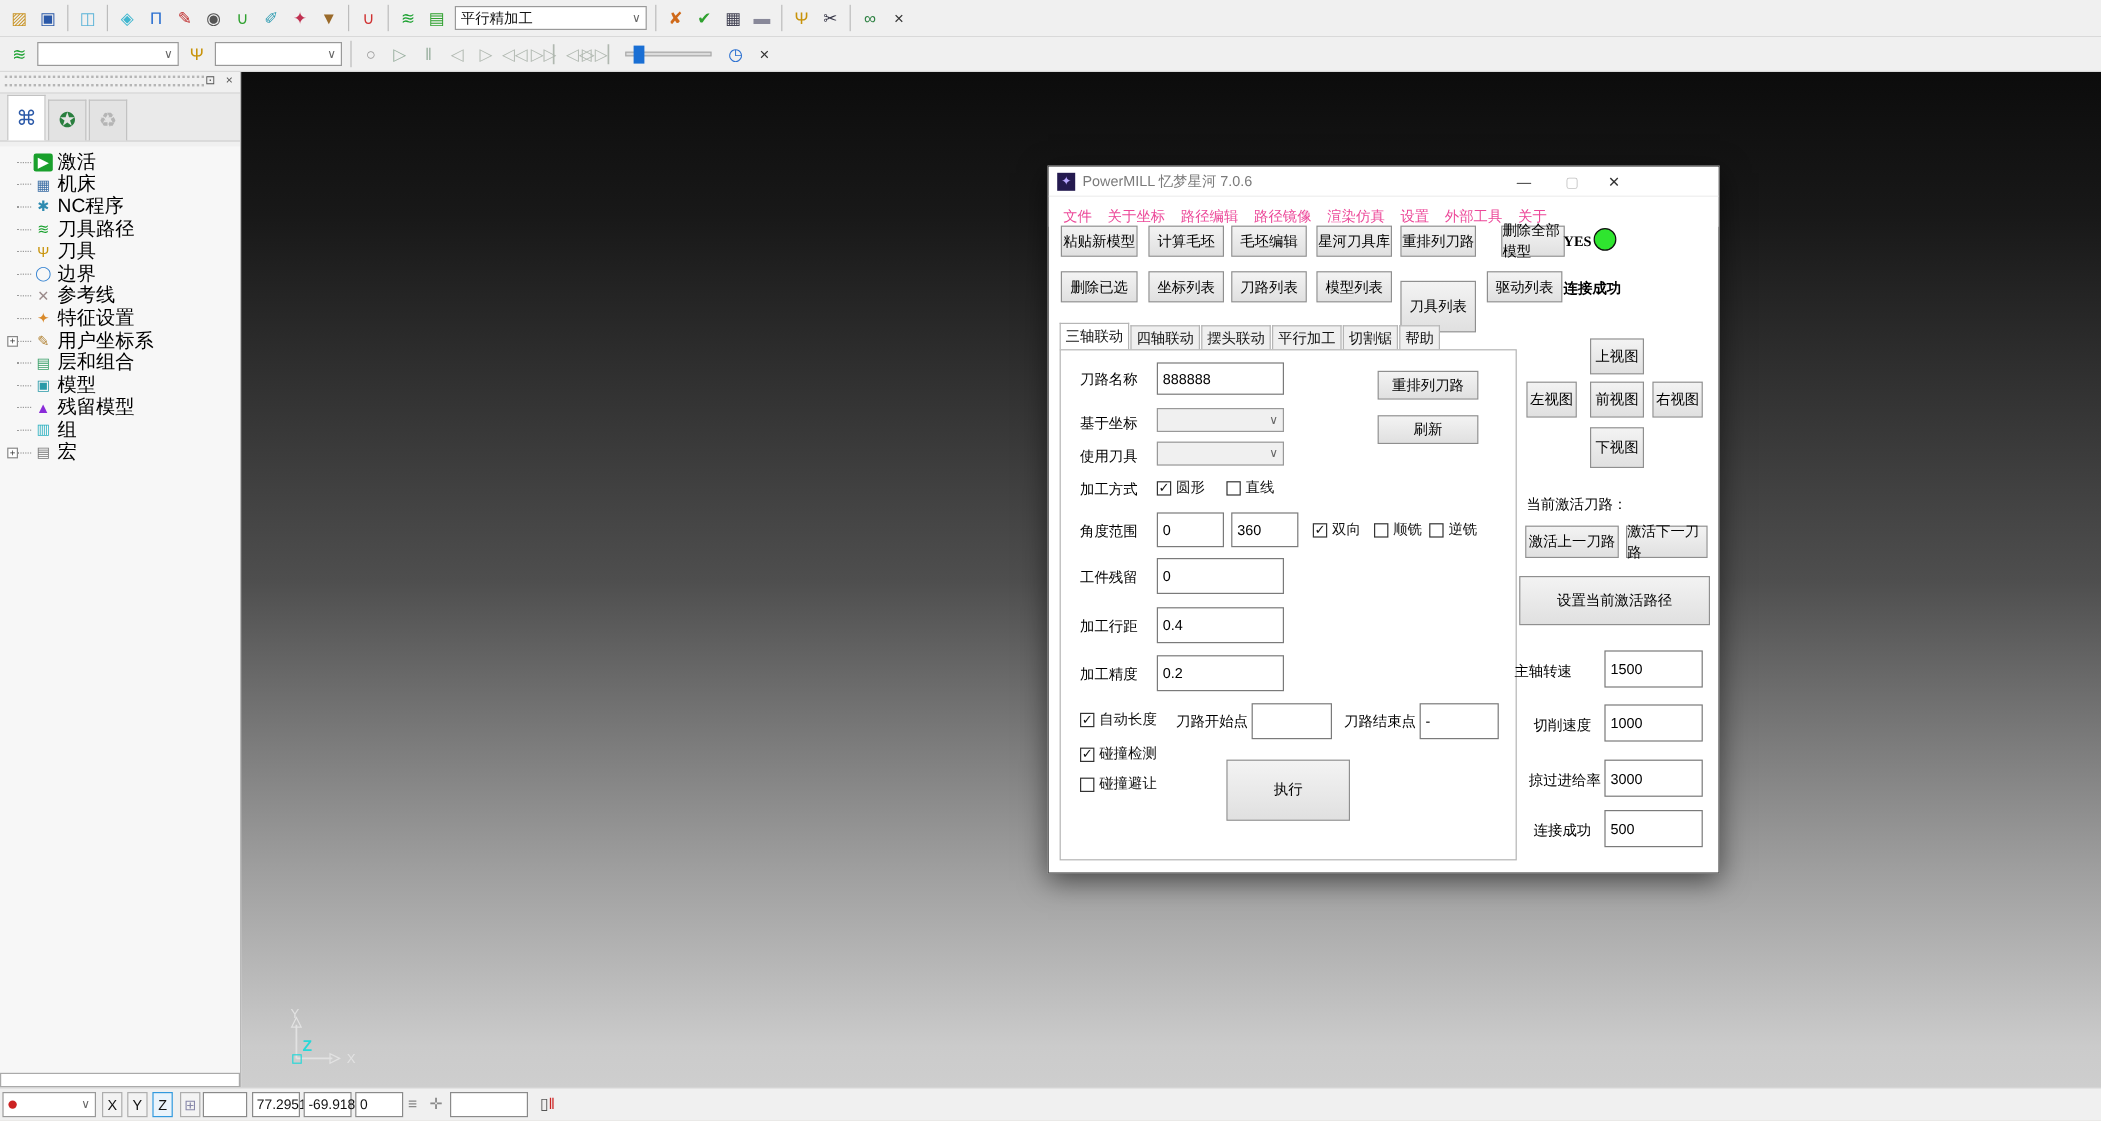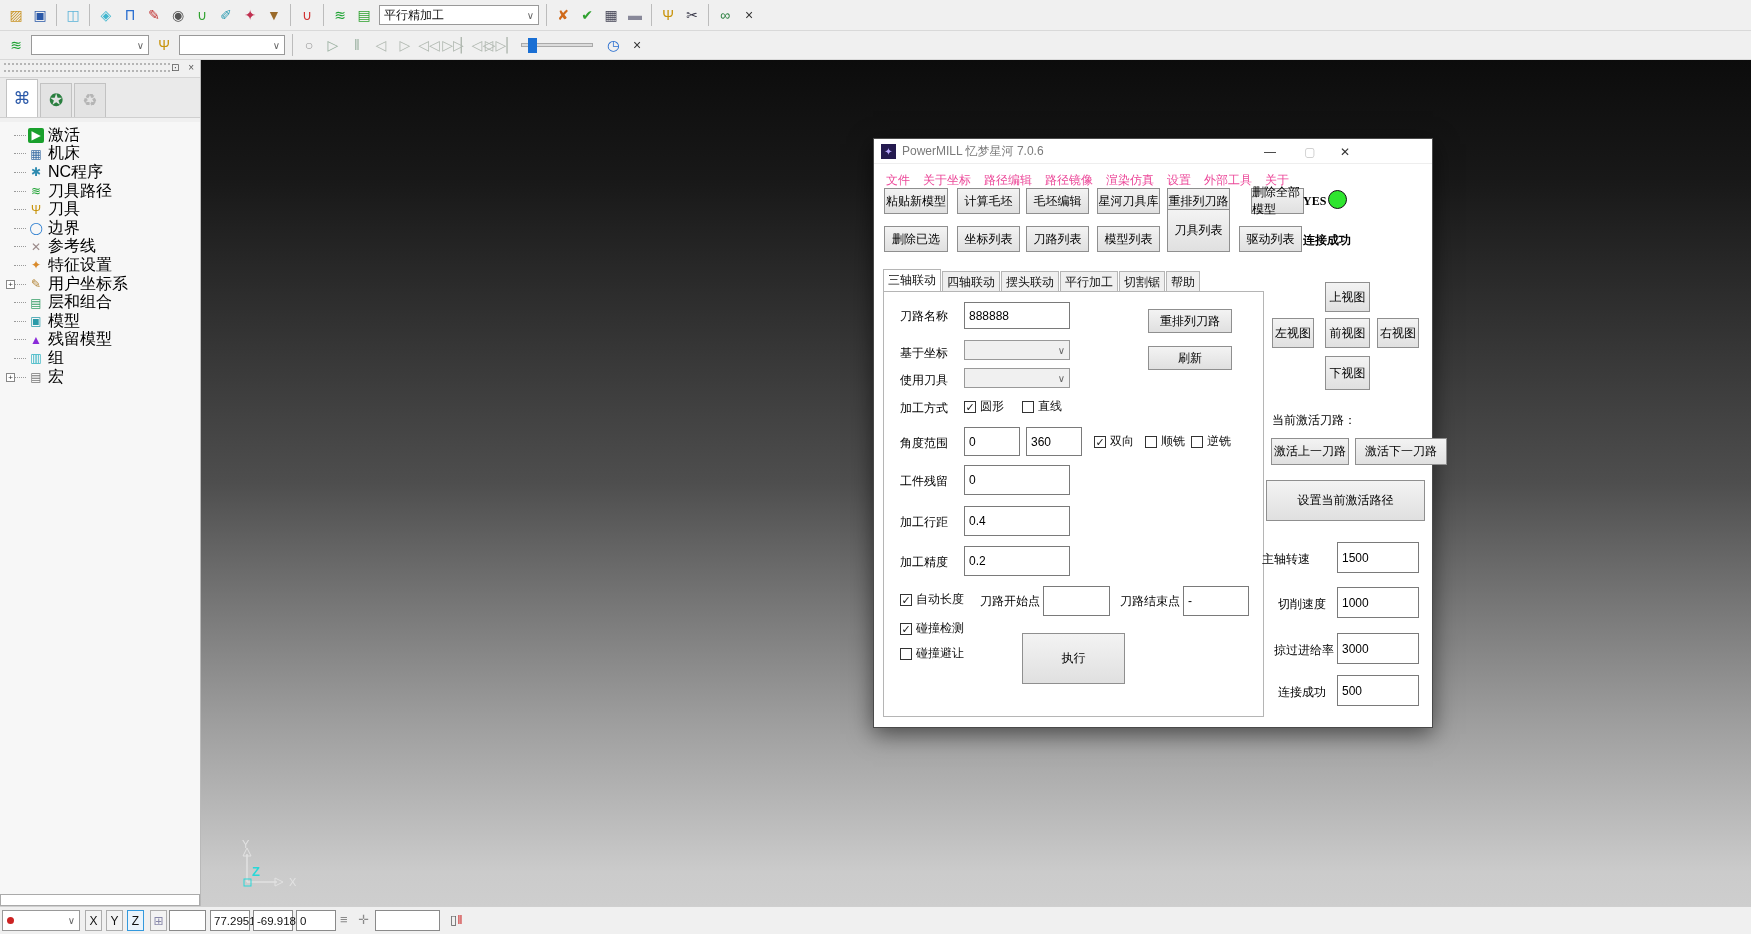--- a/index.html
+++ b/index.html
@@ -286,7 +286,7 @@
         <div class="btn" style="left: 83px; top: 87px; width: 63px; height: 26px;">坐标列表</div>
         <div class="btn" style="left: 152px; top: 87px; width: 63px; height: 26px;">刀路列表</div>
         <div class="btn" style="left: 223px; top: 87px; width: 63px; height: 26px;">模型列表</div>
-        <div class="btn" style="left: 293px; top: 70px; width: 63px; height: 43px;">刀具列表</div>
+        <div class="btn" style="left: 293px; top: 95px; width: 63px; height: 43px;">刀具列表</div>
         <div class="btn" style="left: 365px; top: 87px; width: 63px; height: 26px;">驱动列表</div>
       </div>
     <span class="lbl magenta" style="left:429px;top:55px">YES</span>

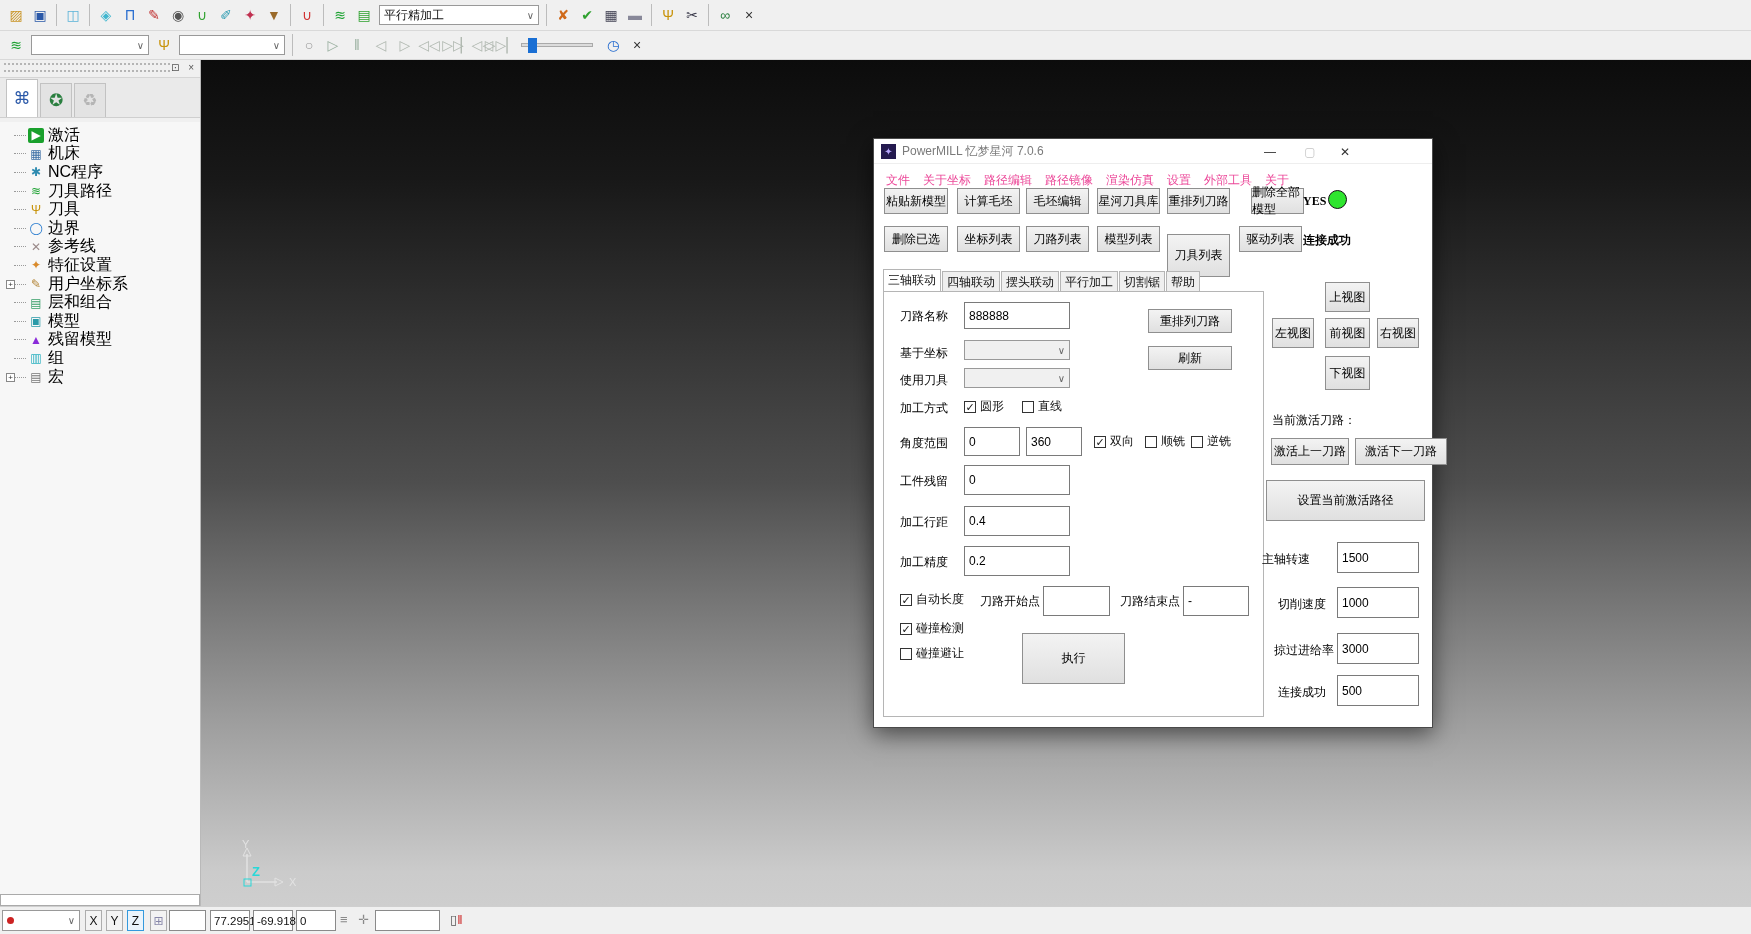--- a/index.html
+++ b/index.html
@@ -377,7 +377,7 @@
 
     <span class="lbl" style="left:398px;top:273px">当前激活刀路：</span>
     <div class="btn" style="left:397px;top:299px;width:78px;height:27px">激活上一刀路</div>
-    <div class="btn" style="left:481px;top:299px;width:92px;height:27px">激活下一刀路</div>
+    <div class="btn" style="left:481px;top:299px;width:68px;height:27px">激活下一刀路</div>
     <div class="btn" style="left:392px;top:341px;width:159px;height:41px">设置当前激活路径</div>
 
     <div id="speed-rows">

